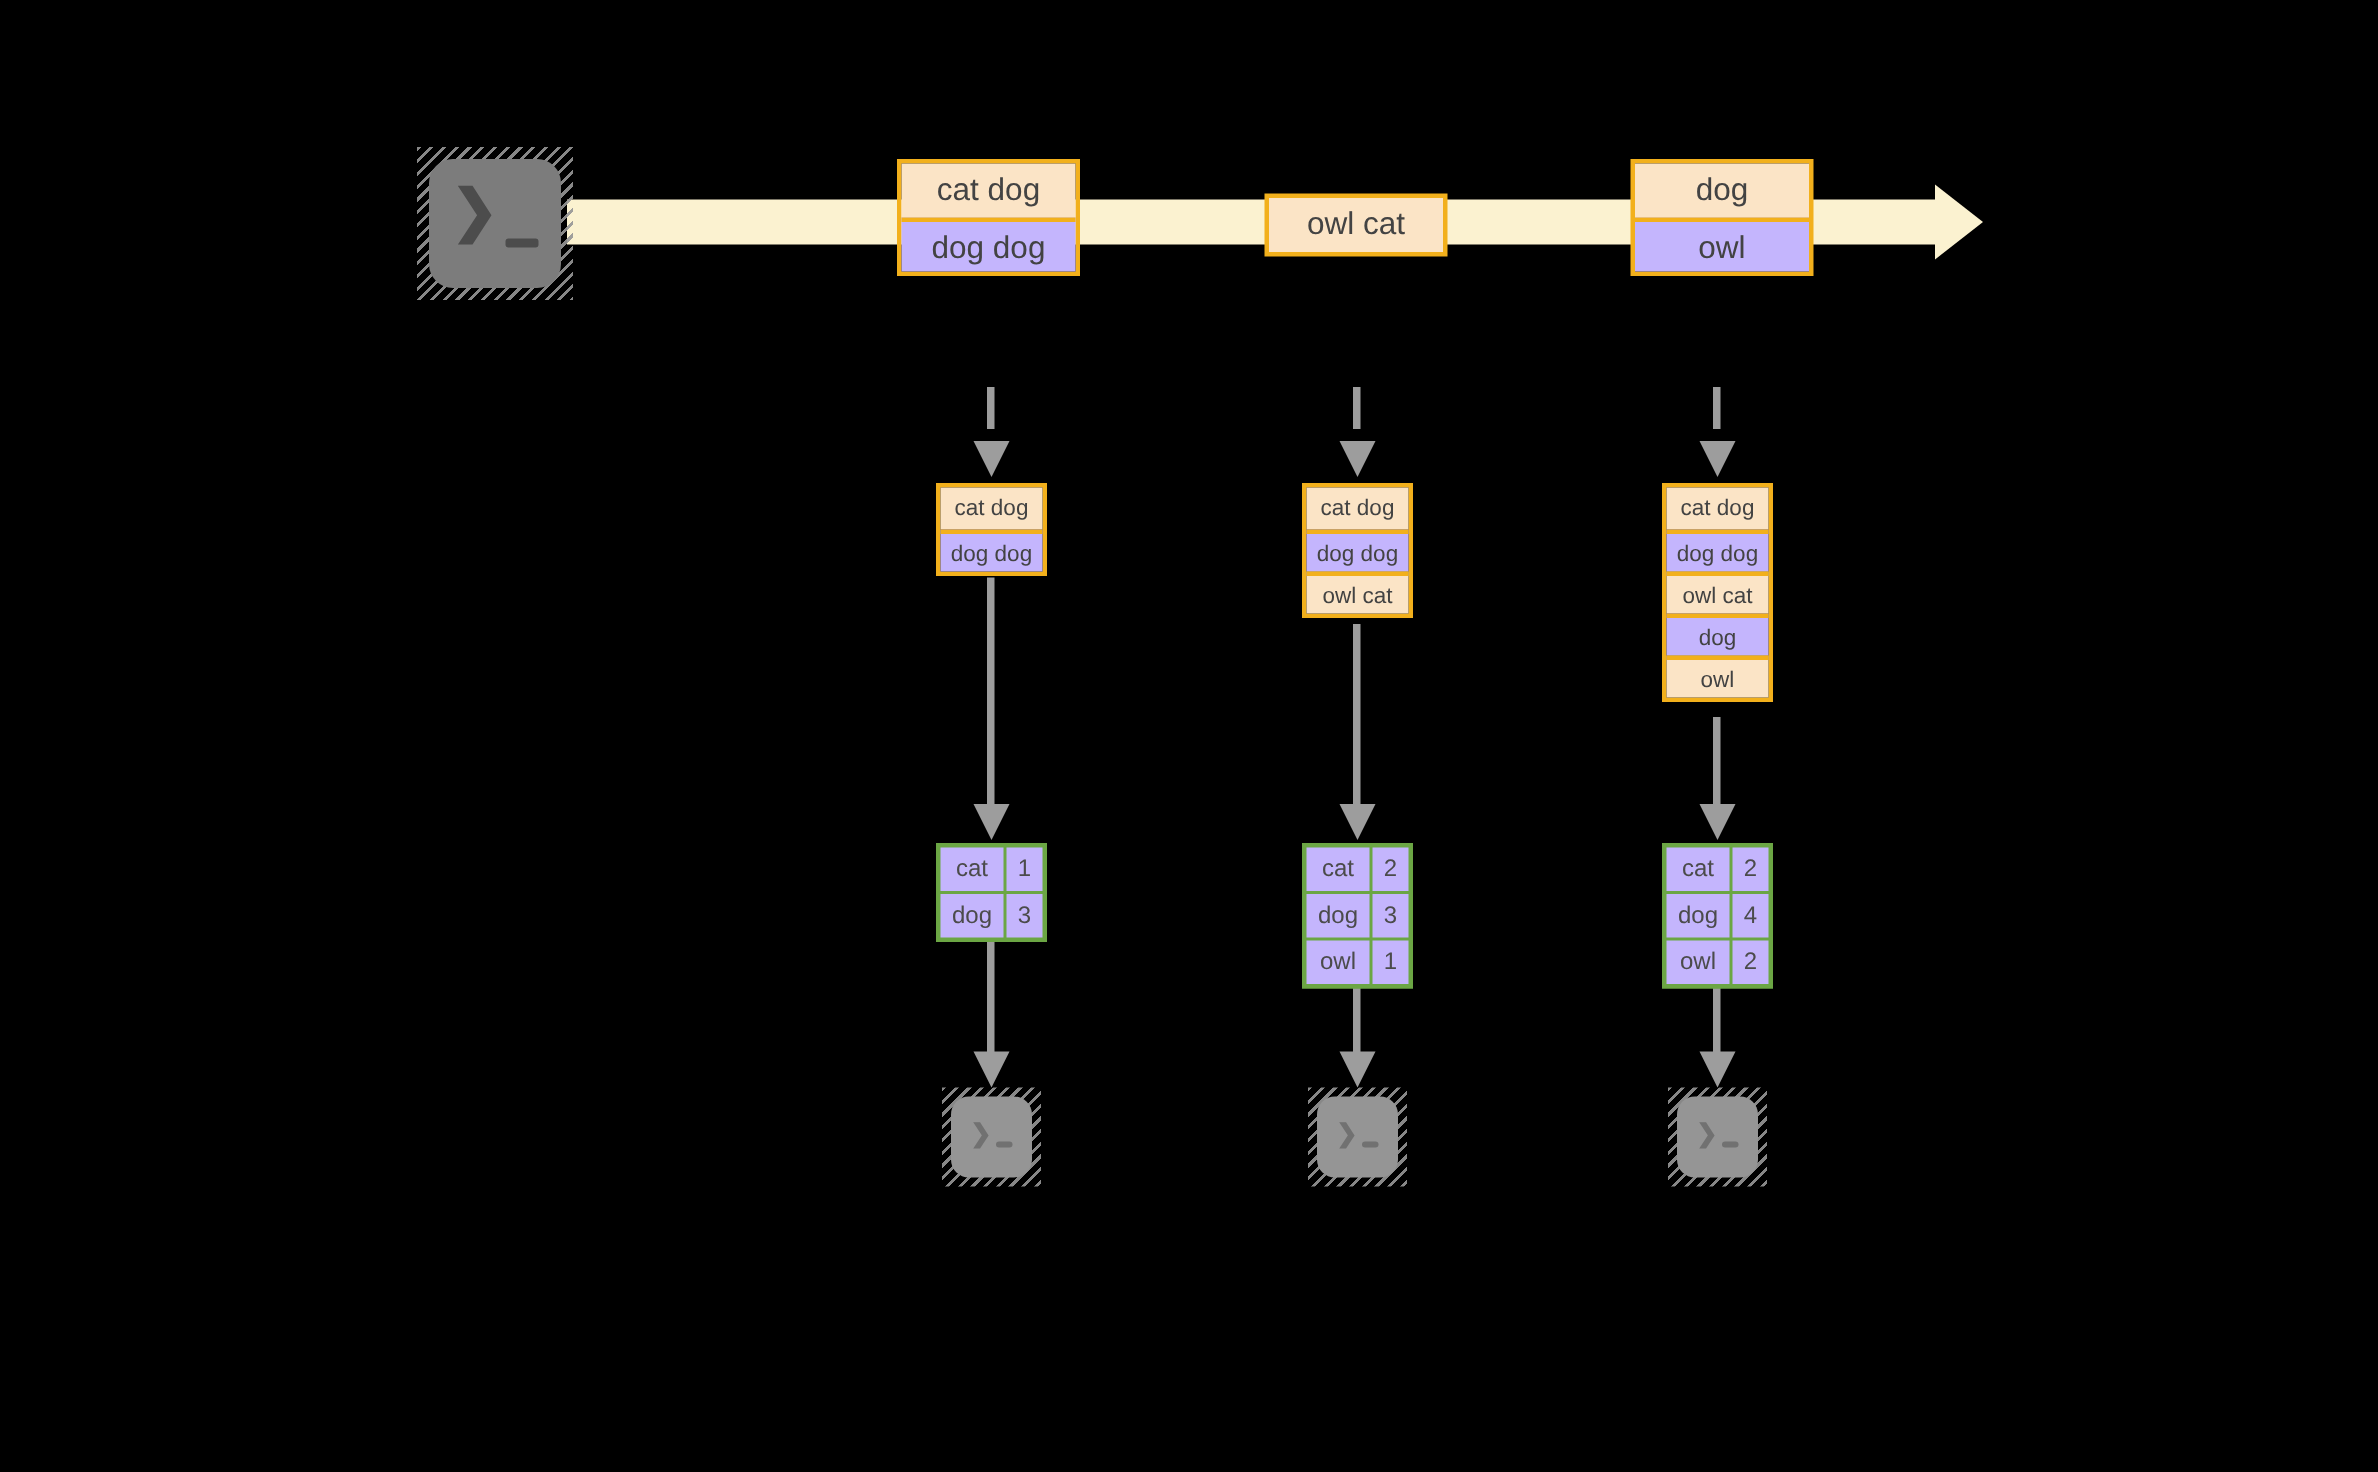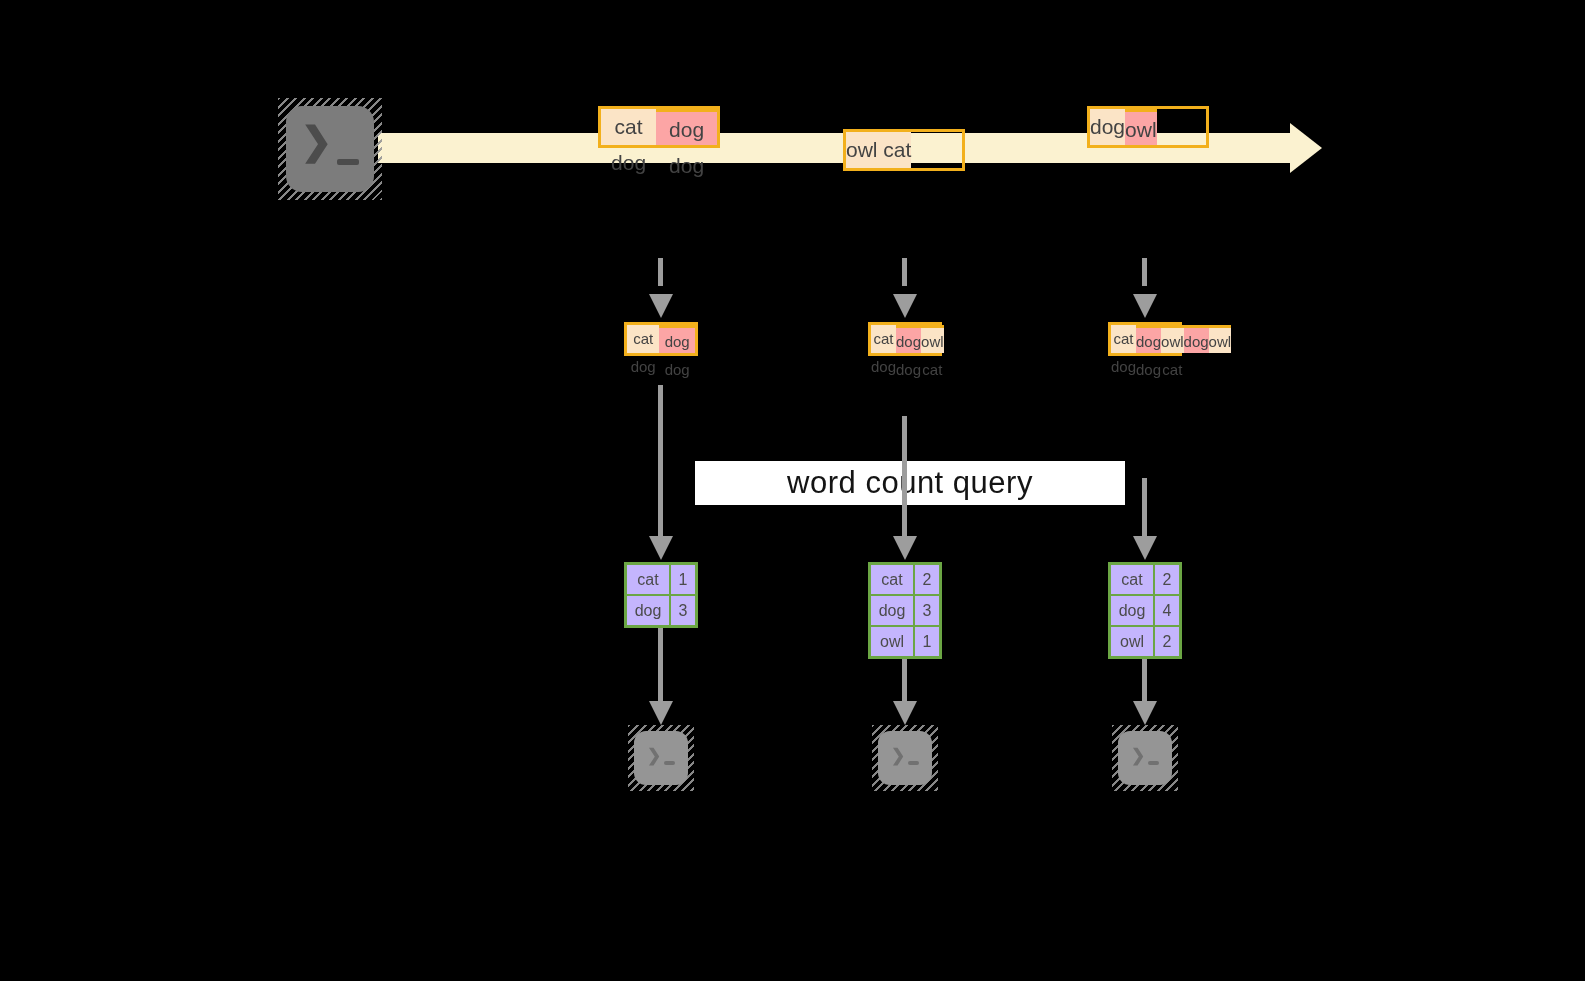--- a/index.html
+++ b/index.html
@@ -25,7 +25,7 @@
   .band-head{position:absolute;left:1290px;top:123px;width:0;height:0;z-index:1;
     border-left:32px solid #fbf2d0;border-top:25px solid transparent;border-bottom:25px solid transparent;}
   
-  .obox{position:absolute;border:3px solid #f2b01c;display:flex;flex-direction:row;z-index:7;}
+  .obox{position:absolute;border:3px solid #f2b01c;display:flex;flex-direction:column;z-index:7;}
   .obox.big{width:122px;}
   .obox.small{width:74px;}
   .orow{color:#434343;text-align:center;}

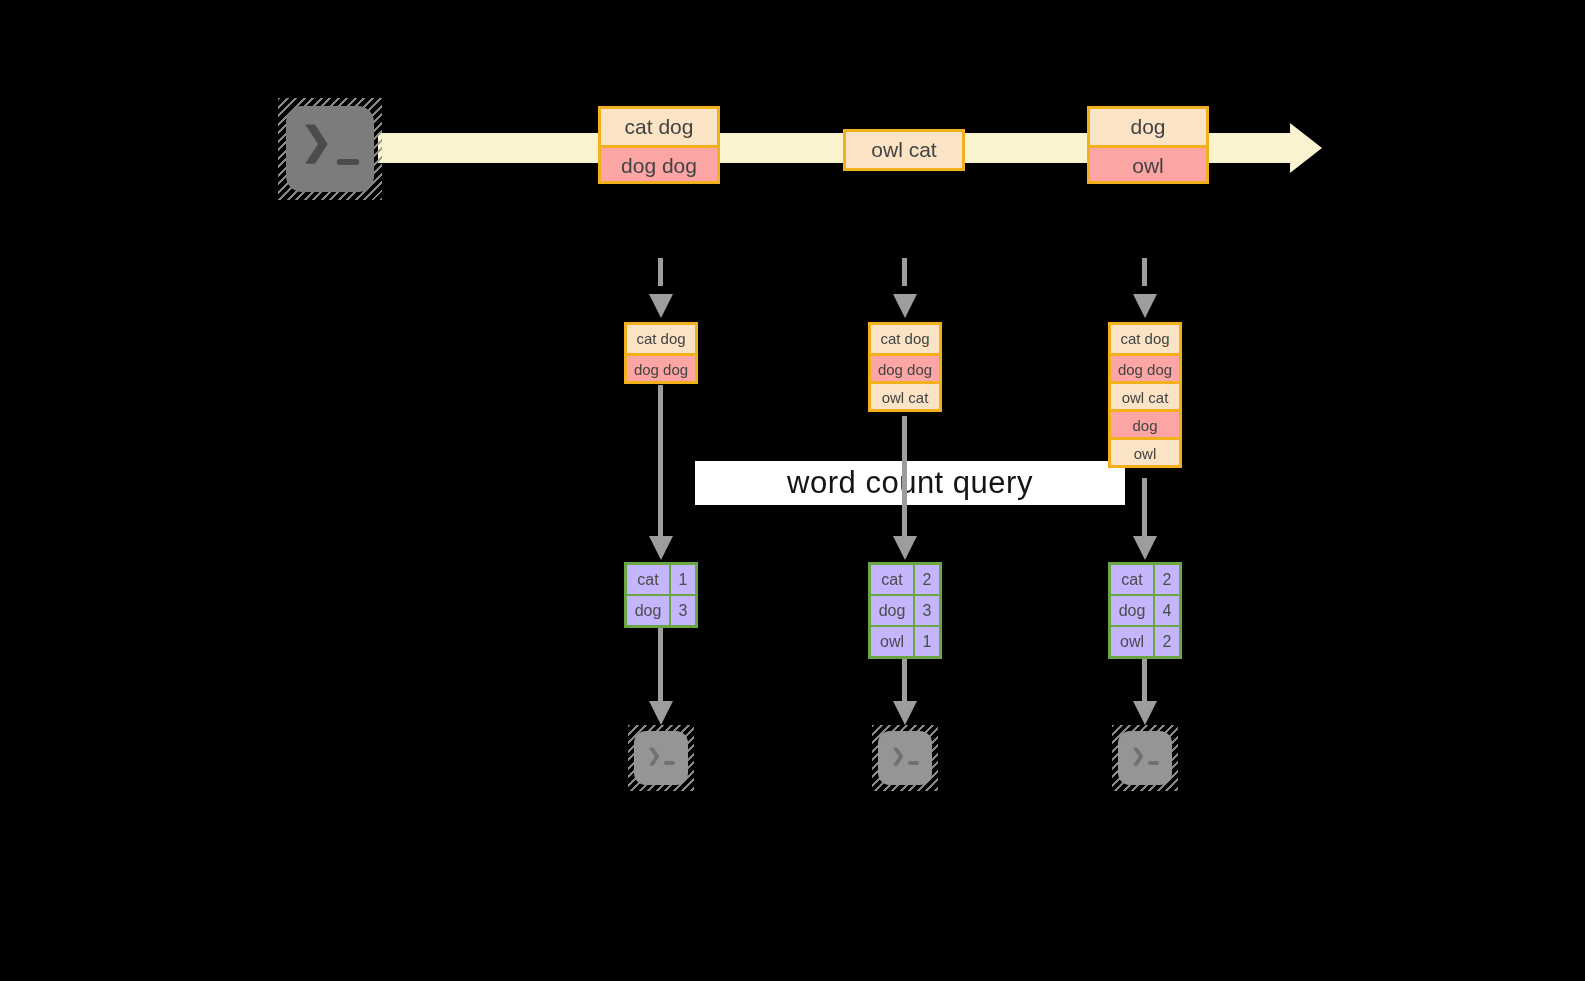--- a/index.html
+++ b/index.html
@@ -33,7 +33,7 @@
   .obox.small .orow{height:28px;line-height:28px;font-size:15px;}
   .orow + .orow{border-top:3px solid #f2b01c;}
   .peach{background:#fbe4c6;}
-  .cream{background:#fca5a5;}
+  .cream{background:#c4b5fd;}
   
   .dash{position:absolute;width:5px;height:28px;background:#9d9d9d;z-index:2;}
   .vline{position:absolute;width:5px;background:#9d9d9d;z-index:5;}

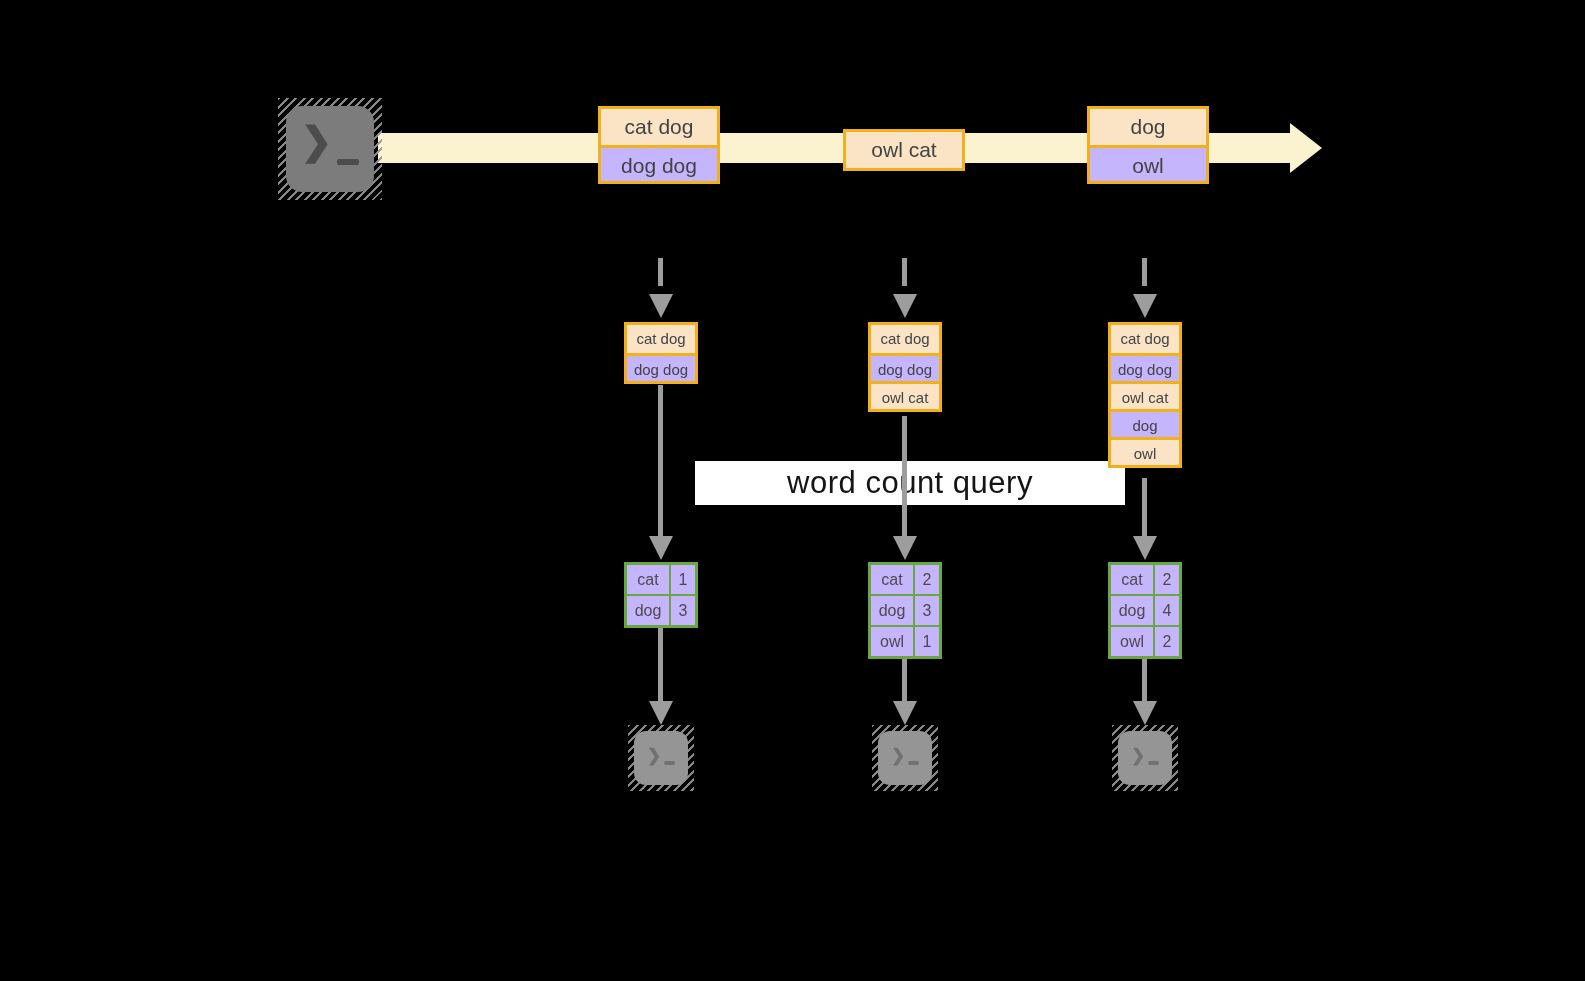--- a/index.html
+++ b/index.html
@@ -99,9 +99,6 @@
     <div class="orow peach">owl</div>
   </div>
 
-  <div class="qband">
-    <span>word count query</span>
-  </div>
 
   <div class="vline" style="left:658px;top:385px;height:153px;"></div>
   <div class="ahead" style="left:649px;top:536px;"></div>

